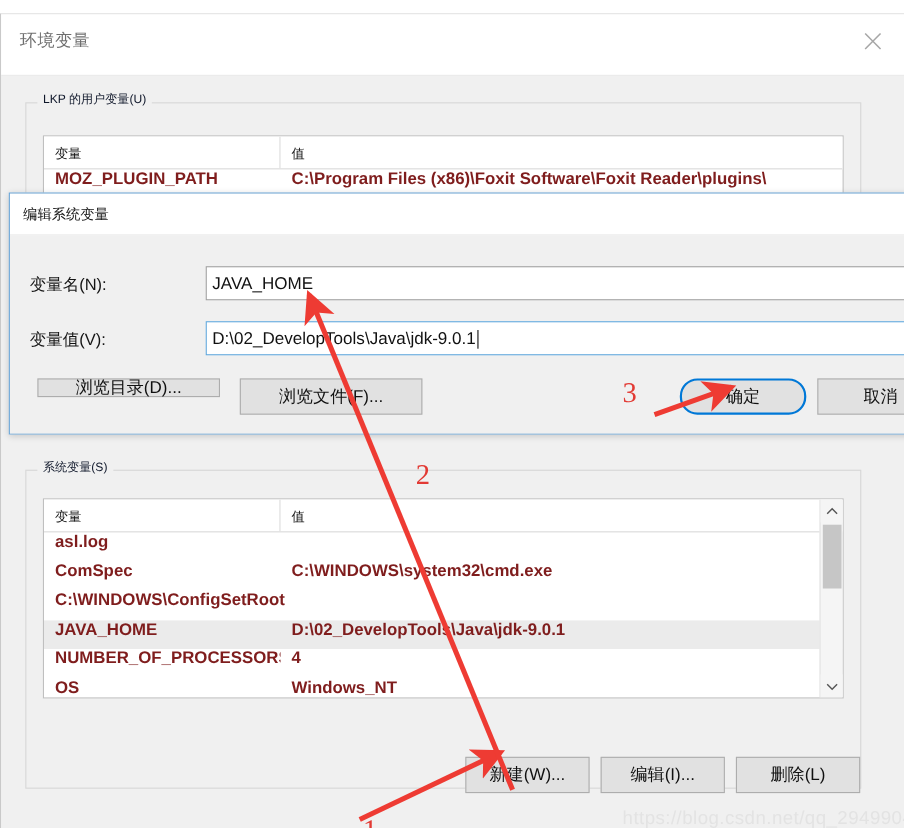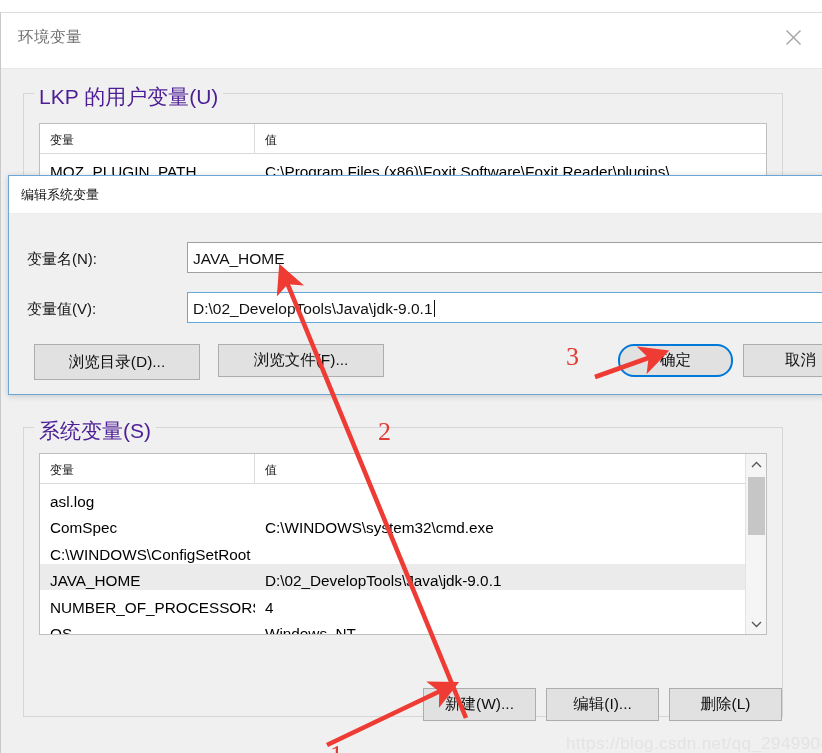--- a/index.html
+++ b/index.html
@@ -70,8 +70,8 @@
     top: -11px; left: 10px;
     background: #f0f0f0;
     padding: 0 5px;
-    font-size: 21px;
-    color: #4c1d95;
+    font-size: 11px;
+    color: #0f172a;
     white-space: nowrap;
   }
 

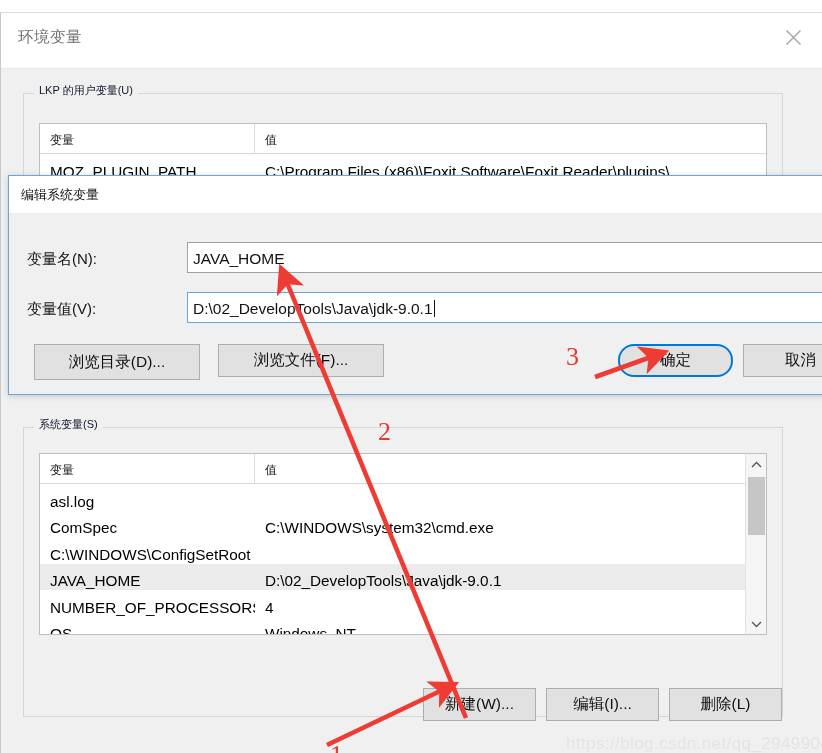--- a/index.html
+++ b/index.html
@@ -100,10 +100,11 @@
   .lb-row {
     display: flex;
     height: 26.5px;
-    align-items: flex-end;
+    align-items: flex-start;
     font-size: 15.3px;
-    color: #000000;
-    white-space: nowrap;
+    color: #7f1d1d;
+    white-space: nowrap;
+    font-weight: bold;
   }
   .lb-row.sel { background: #ebebeb; }
   .lb-c1 { width: 215px; padding-left: 10px; overflow: hidden; }

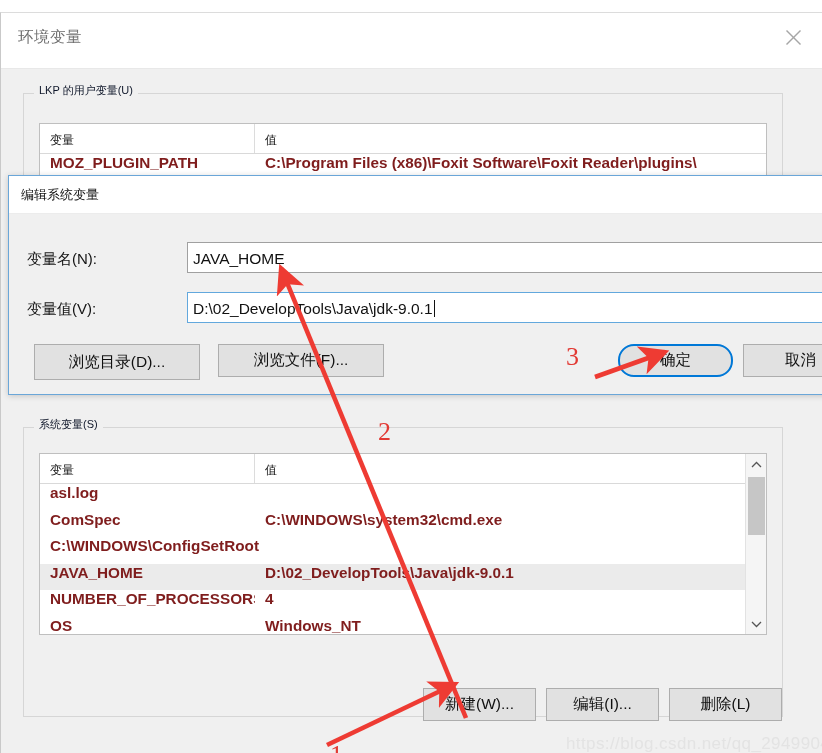--- a/index.html
+++ b/index.html
@@ -351,7 +351,7 @@
           <span class="caret"></span>
       </div>
 
-      <div class="btn" style="left:25px; top:130px; width:166px; height:36px;">浏览目录(D)...</div>
+      <div class="btn" style="left:25px; top:130px; width:166px; height:17px;">浏览目录(D)...</div>
       <div class="btn" style="left:209px; top:130px; width:166px; height:33px;">浏览文件(F)...</div>
 
       <div class="btn default" style="left:609px; top:130px; width:115px; height:33px;border-radius:16px;">确定</div>

